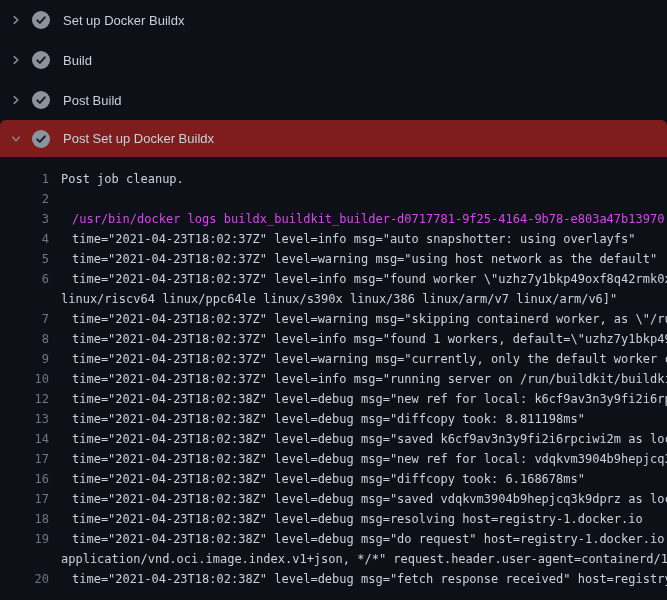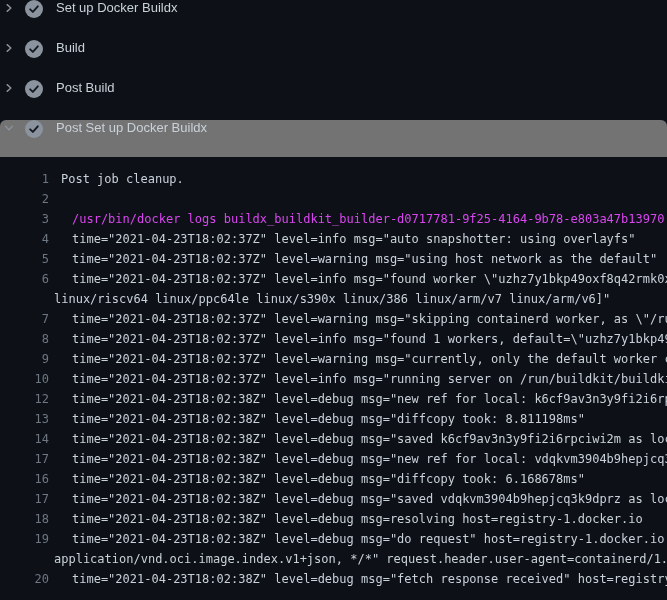--- a/index.html
+++ b/index.html
@@ -11,8 +11,8 @@
   
   .steps { width:100%; }
   .step {
-    display:flex; height:40px;
-    padding:0 1px; box-sizing:border-box;
+    display:flex; align-items:center; height:40px;
+    padding:0 8px; box-sizing:border-box;
     color:#c9d1d9; font-size:13px; cursor:pointer;
   }
   .step.expanded {

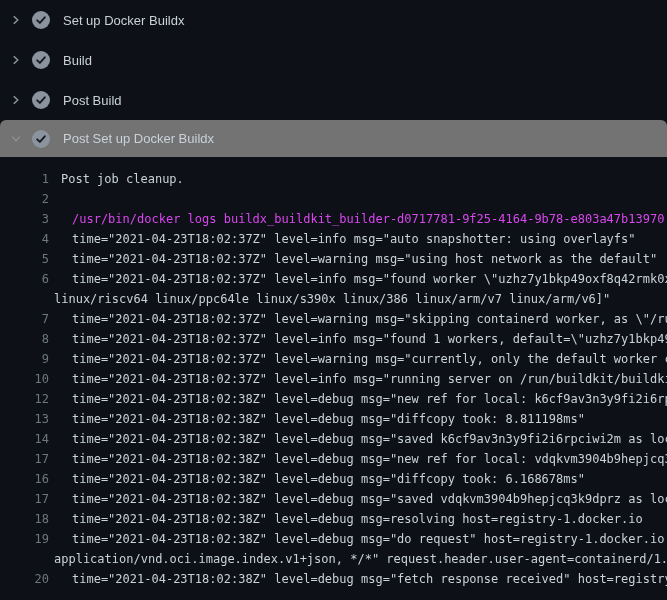--- a/index.html
+++ b/index.html
@@ -16,7 +16,7 @@
     color:#c9d1d9; font-size:13px; cursor:pointer;
   }
   .step.expanded {
-    height:37px; background:#737373; border-radius:6px 6px 0 0;
+    height:37px; background:#7f1d1d; border-radius:6px 6px 0 0;
   }
   .chev {
     width:16px; height:16px; flex:none; margin-right:8px;

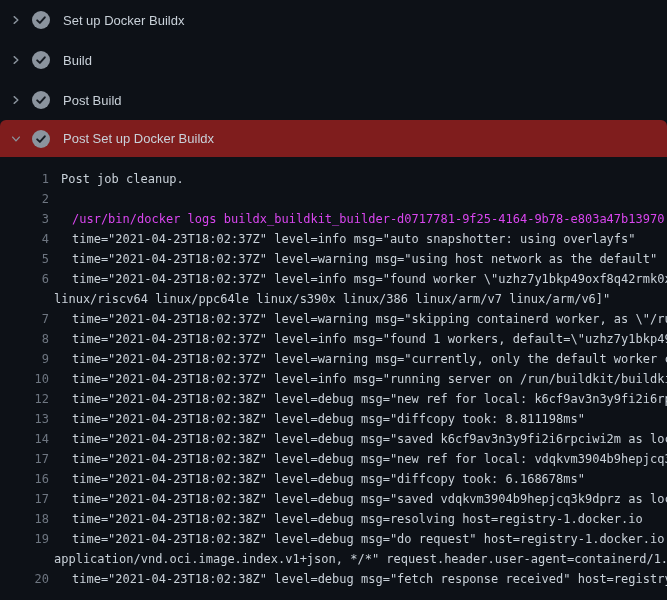--- a/index.html
+++ b/index.html
@@ -41,7 +41,7 @@
   .txt { color:#c9d1d9; }
   .row.ind0 .txt { margin-left:12px; }
   .row.ind1 .txt { margin-left:23px; }
-  .row.cont .txt { margin-left:5px; }
+  .row.cont .txt { margin-left:12px; }
   .txt.command { color:#d946ef; }
   .tri {
     display:inline-block; font-size:8px; margin-right:6px;

